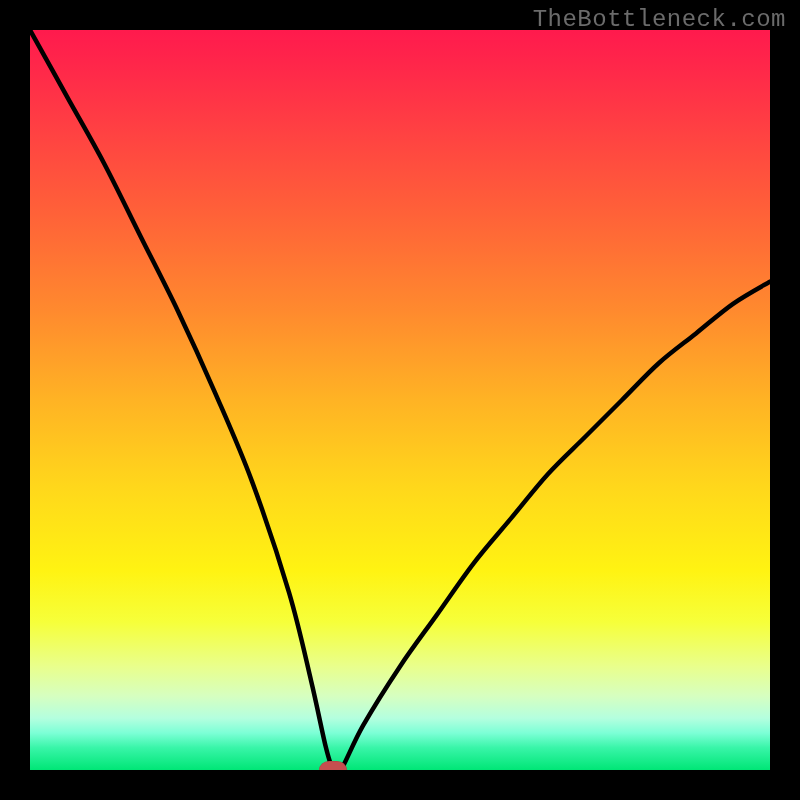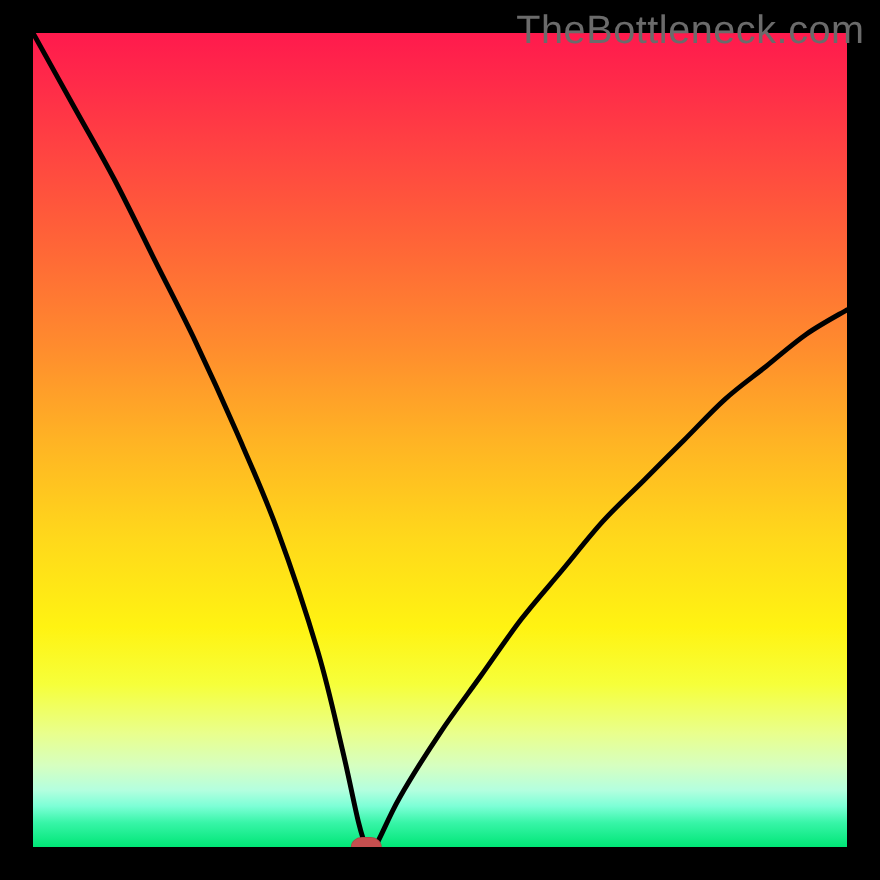--- a/index.html
+++ b/index.html
@@ -22,10 +22,11 @@
     top: 6px;
     right: 14px;
     color: #6b6b6b;
-    font-size: 36px;
+    font-size: 24px;
     font-weight: 400;
     letter-spacing: 0.5px;
     z-index: 10;
+    font-family: Liberation Mono, monospace;
   }
   .plot-area {
     position: absolute;

